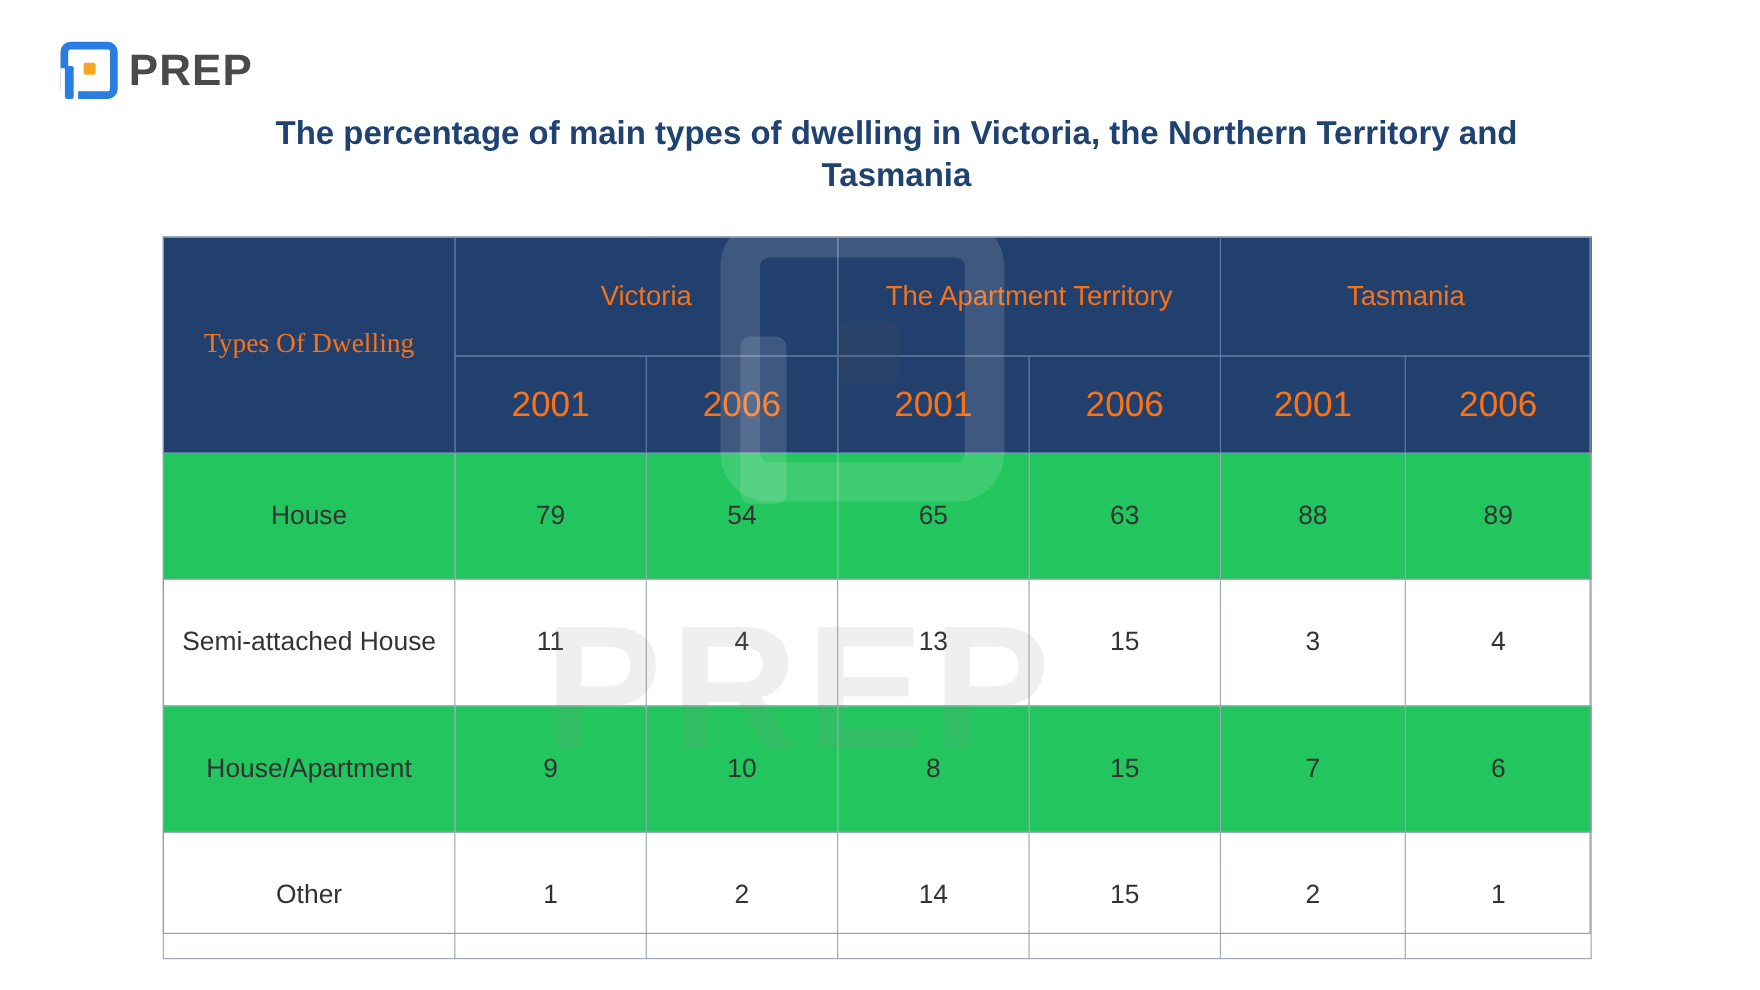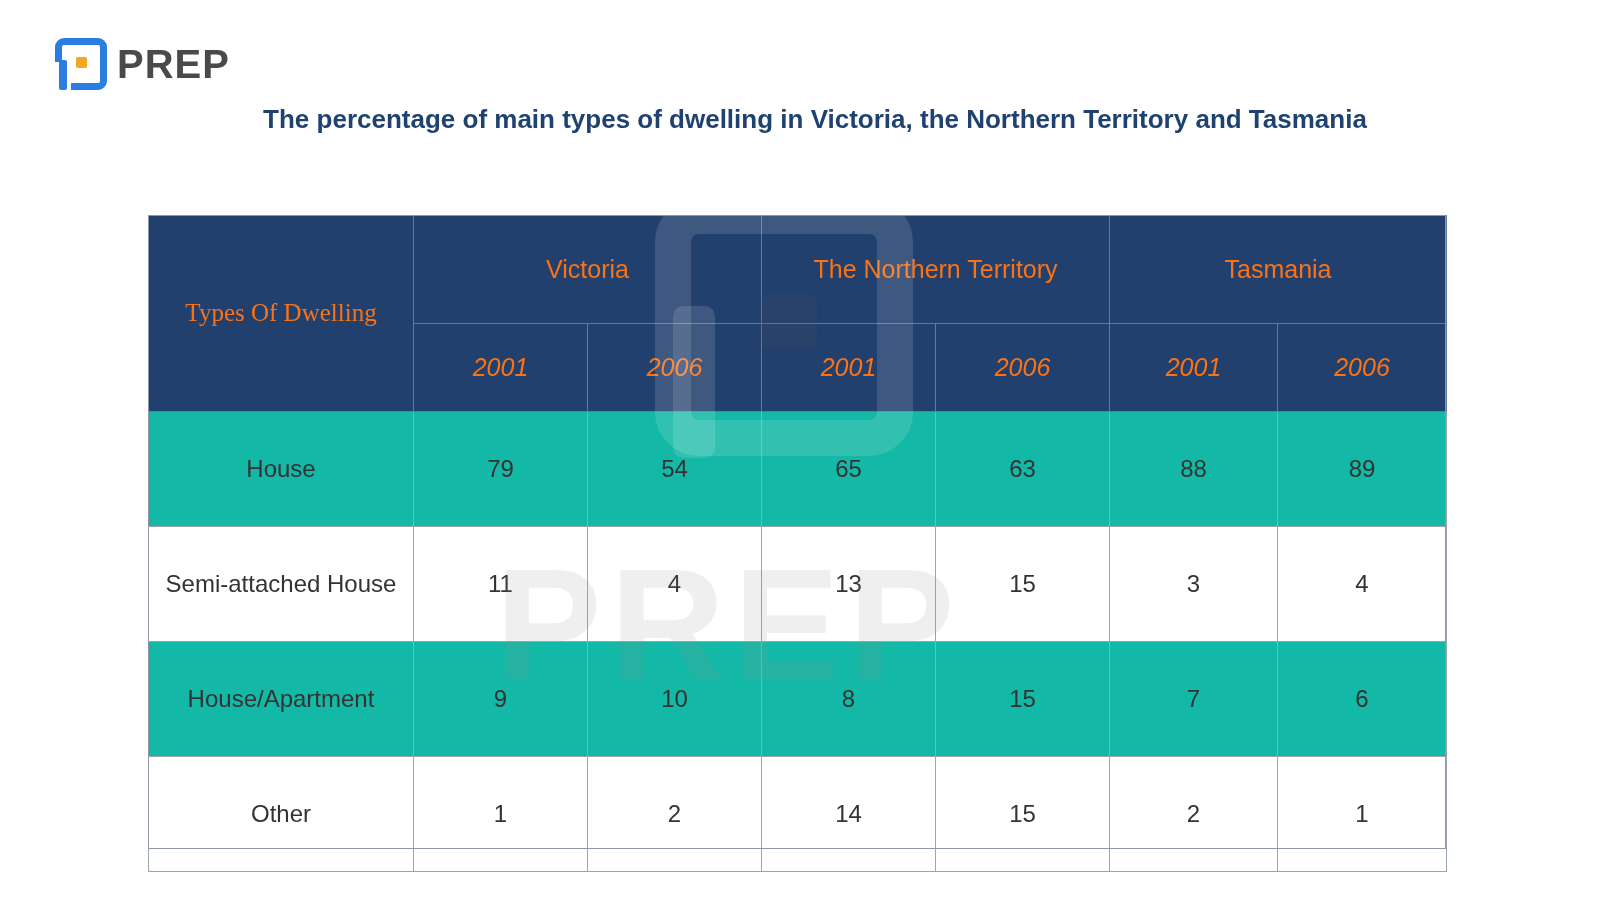--- a/index.html
+++ b/index.html
@@ -80,7 +80,7 @@
     top: 103px;
     width: 1130px;
     text-align: center;
-    font-size: 26px;
+    font-size: 30px;
     font-weight: bold;
     line-height: 1.28;
     color: #1f4271;

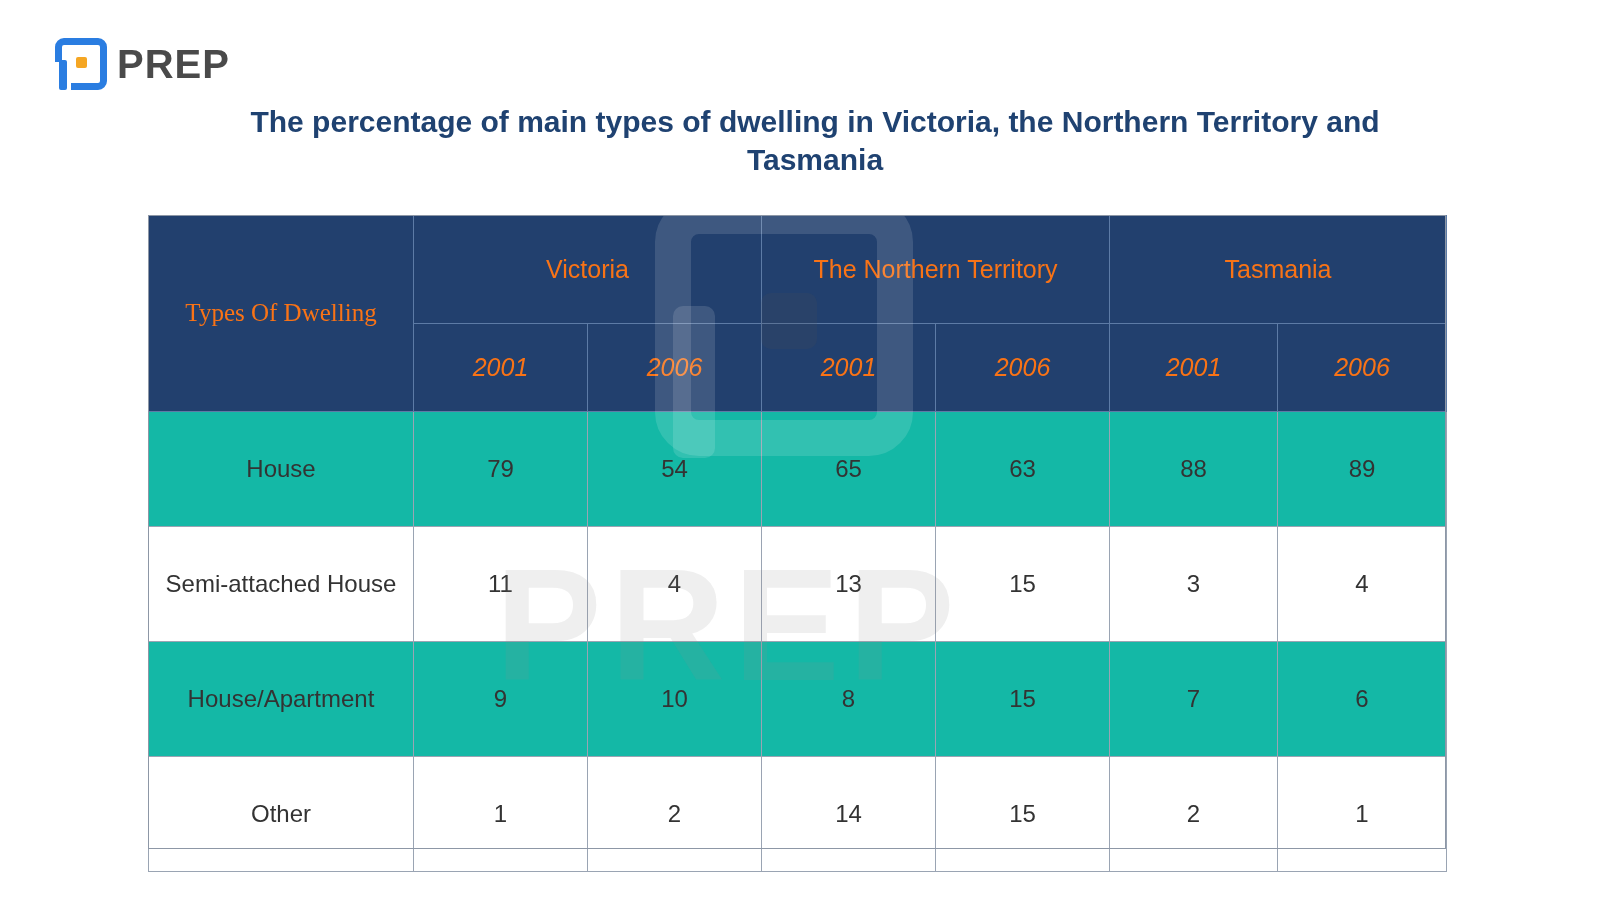--- a/index.html
+++ b/index.html
@@ -257,7 +257,7 @@
       <tr>
         <th class="hdr hdr-corner" rowspan="2">Types Of Dwelling</th>
         <th class="hdr hdr-region" colspan="2">Victoria</th>
-        <th class="hdr hdr-region" colspan="2">The Northern Territory</th>
+        <th class="hdr hdr-region" colspan="2">The Apartment Territory</th>
         <th class="hdr hdr-region" colspan="2">Tasmania</th>
       </tr>
       <tr>

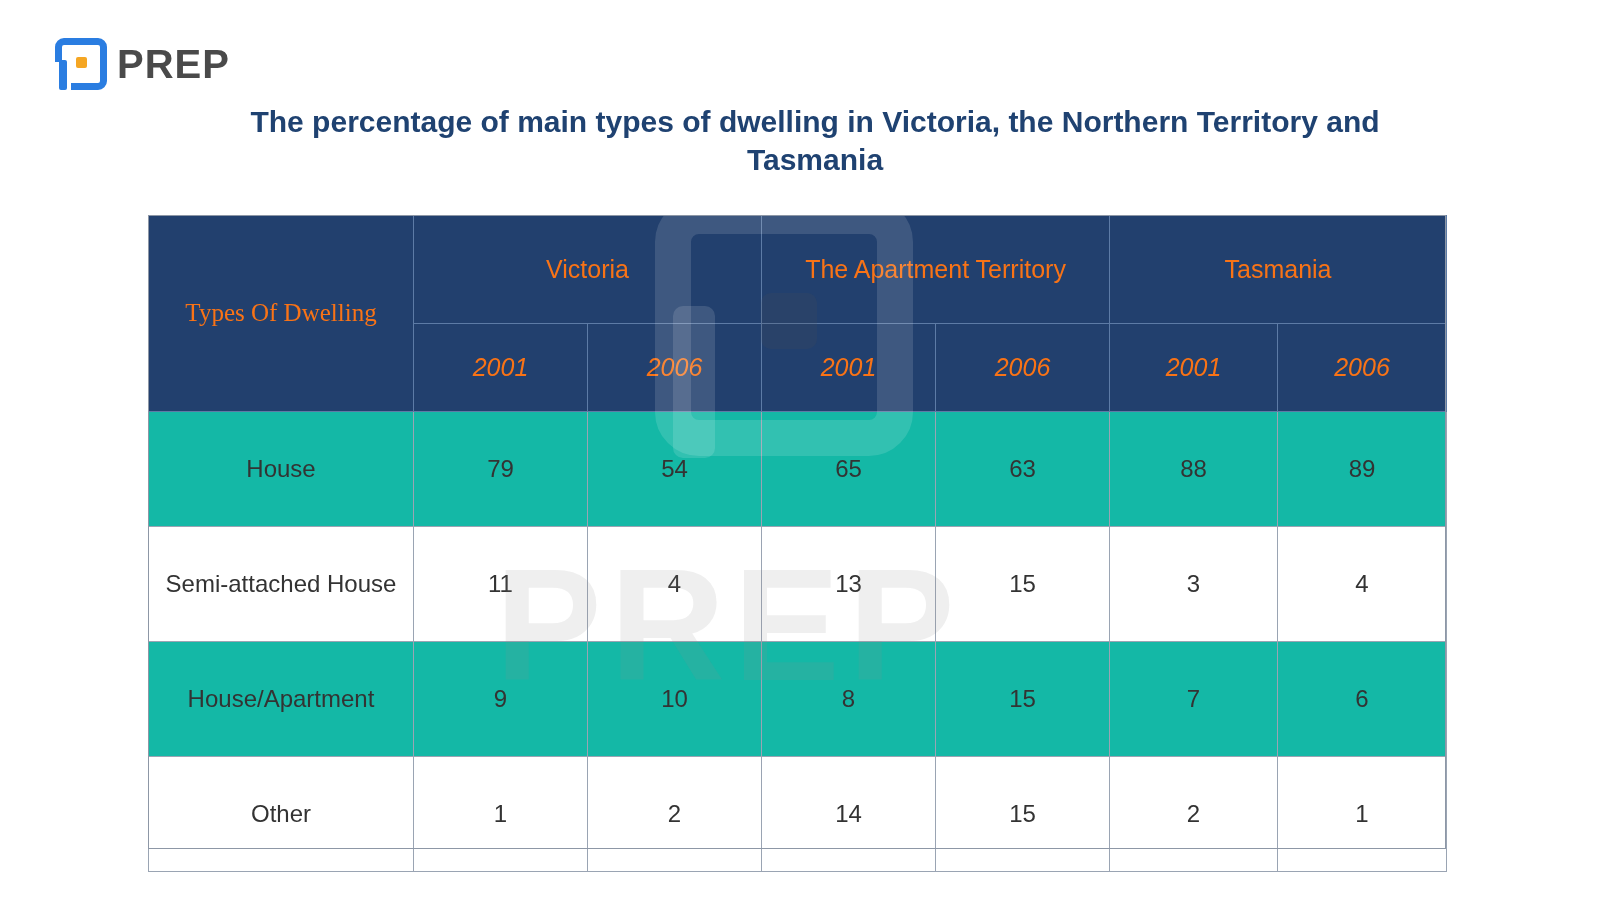--- a/index.html
+++ b/index.html
@@ -182,9 +182,8 @@
     height: 105px;
   }
   .hdr-year {
-    font-size: 25px;
+    font-size: 32px;
     height: 85px;
-    font-style: italic;
   }
   tr.row-band td {
     background: #14b8a6;

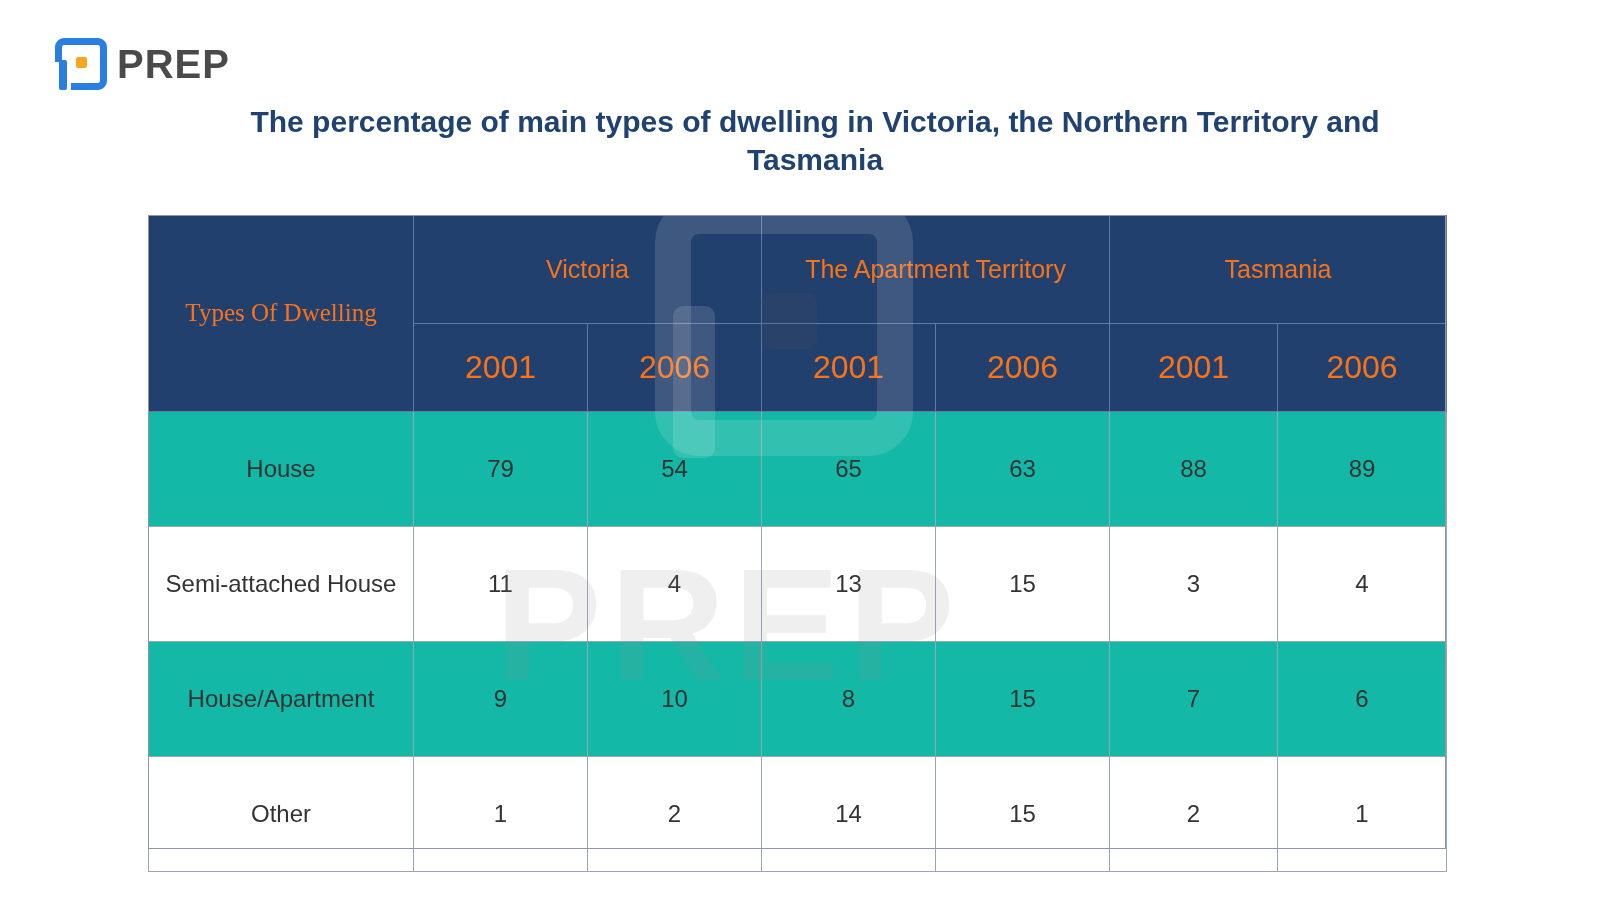--- a/index.html
+++ b/index.html
@@ -186,7 +186,7 @@
     height: 85px;
   }
   tr.row-band td {
-    background: #14b8a6;
+    background: #22c55e;
   }
   tr.row-plain td {
     background: #ffffff;

